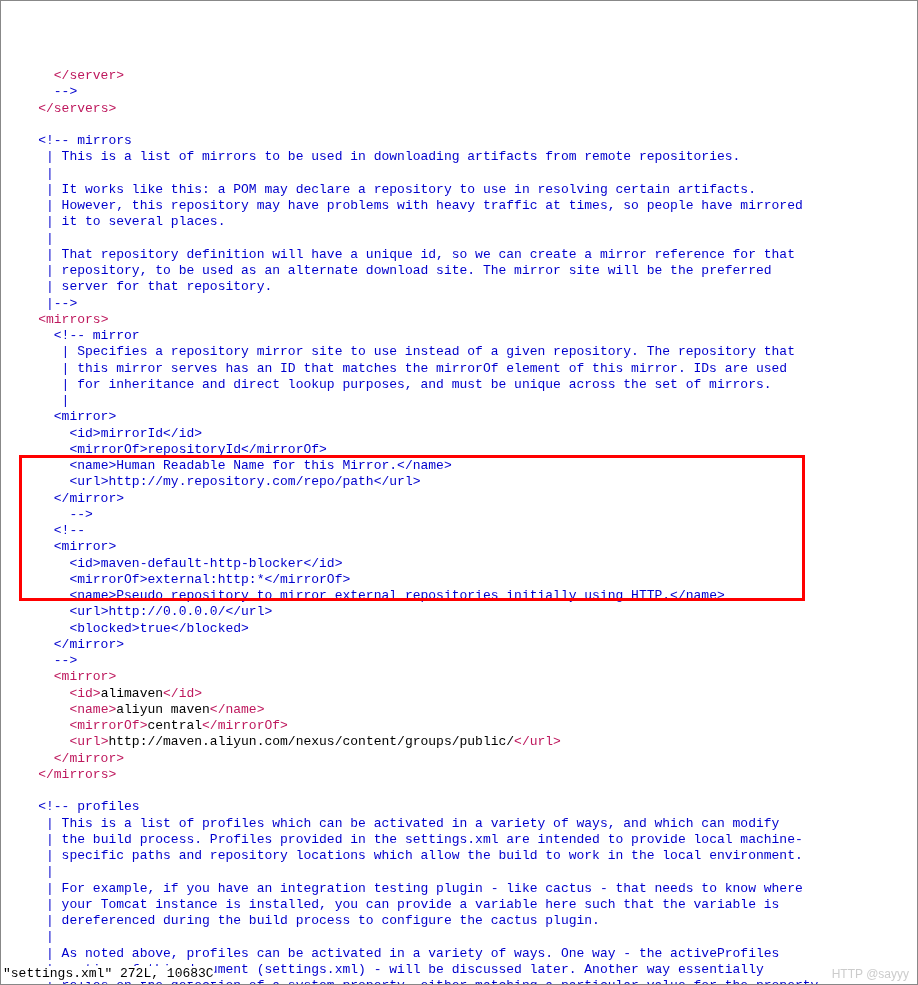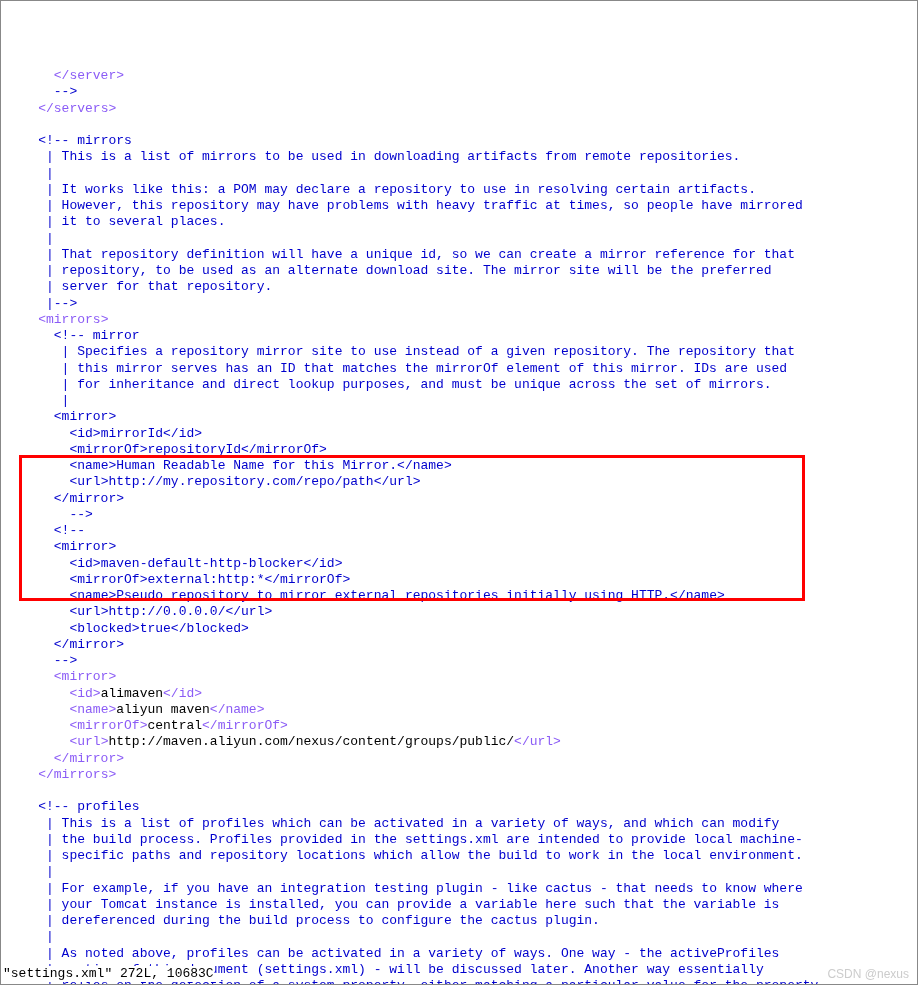--- a/index.html
+++ b/index.html
@@ -26,7 +26,7 @@
       min-height: 16px;
     }
     .tag {
-      color: #8b5cf6;
+      color: #be185d;
     }
     .text {
       color: #0000cd;

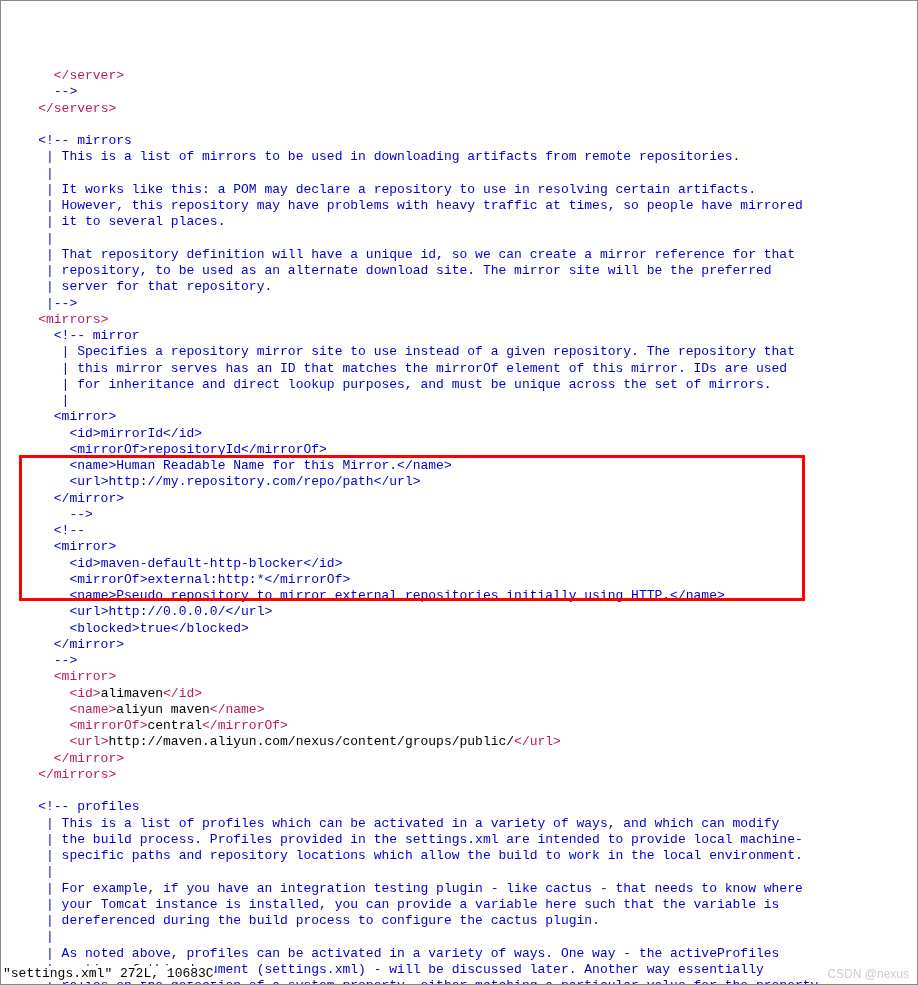--- a/index.html
+++ b/index.html
@@ -70,7 +70,7 @@
 
 <div class="status-bar">"settings.xml" 272L, 10683C</div>
 
-<div class="watermark">CSDN @nexus</div>
+<div class="watermark">HTTP @sayyy</div>
 
 
 

